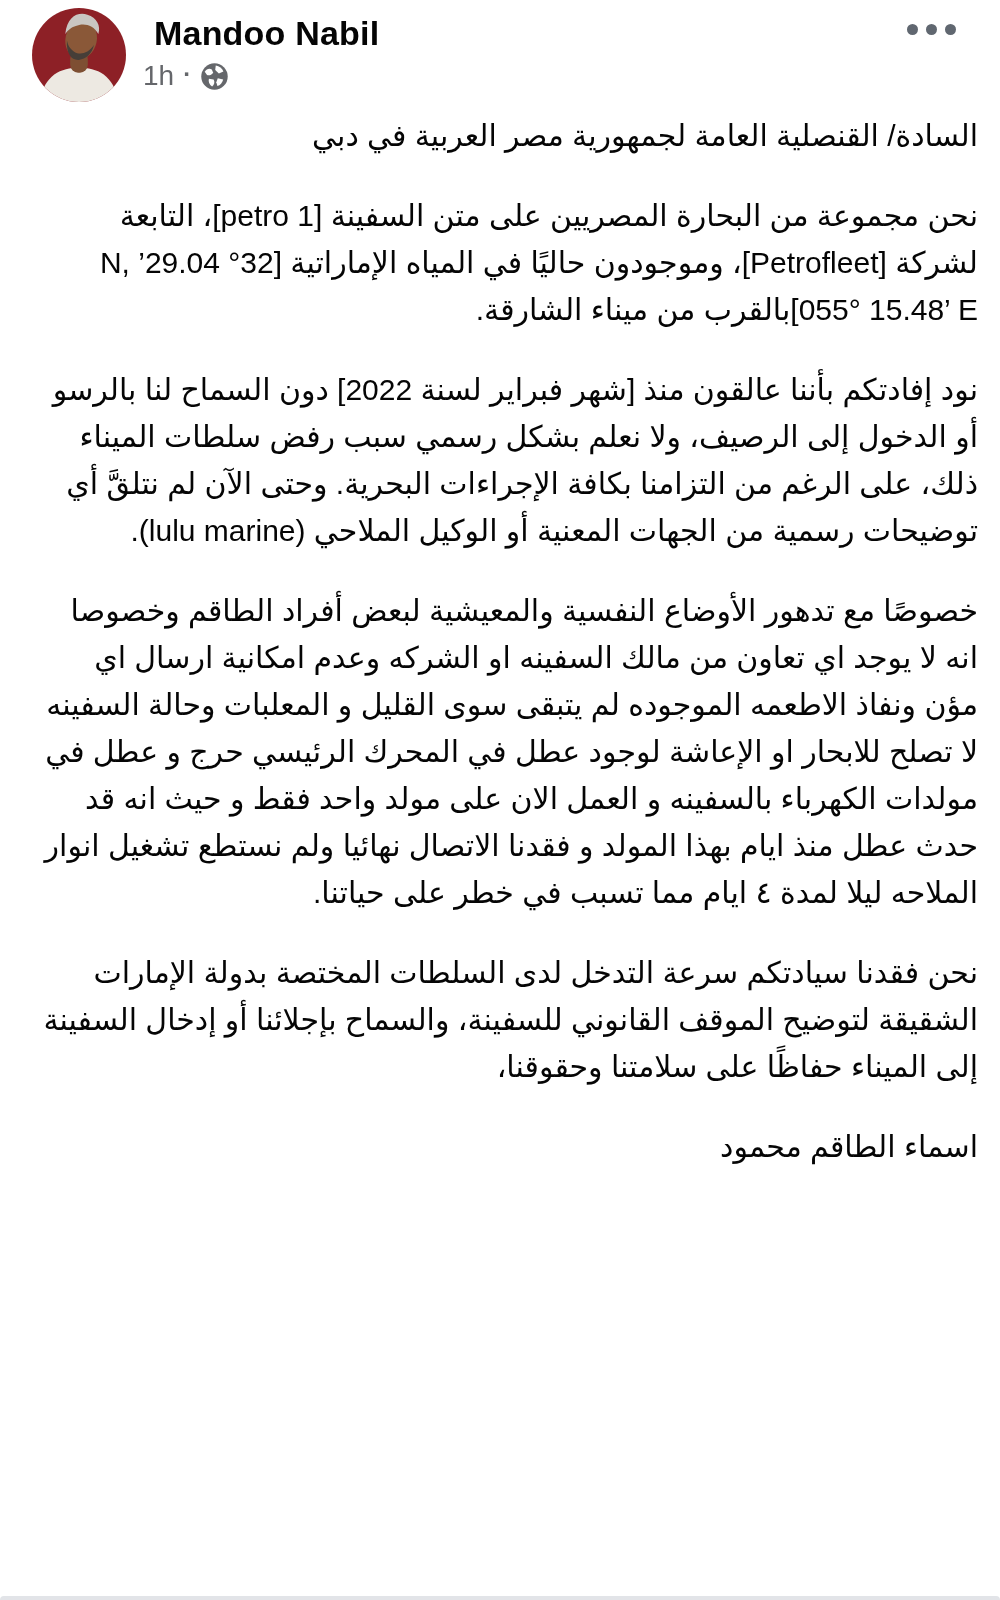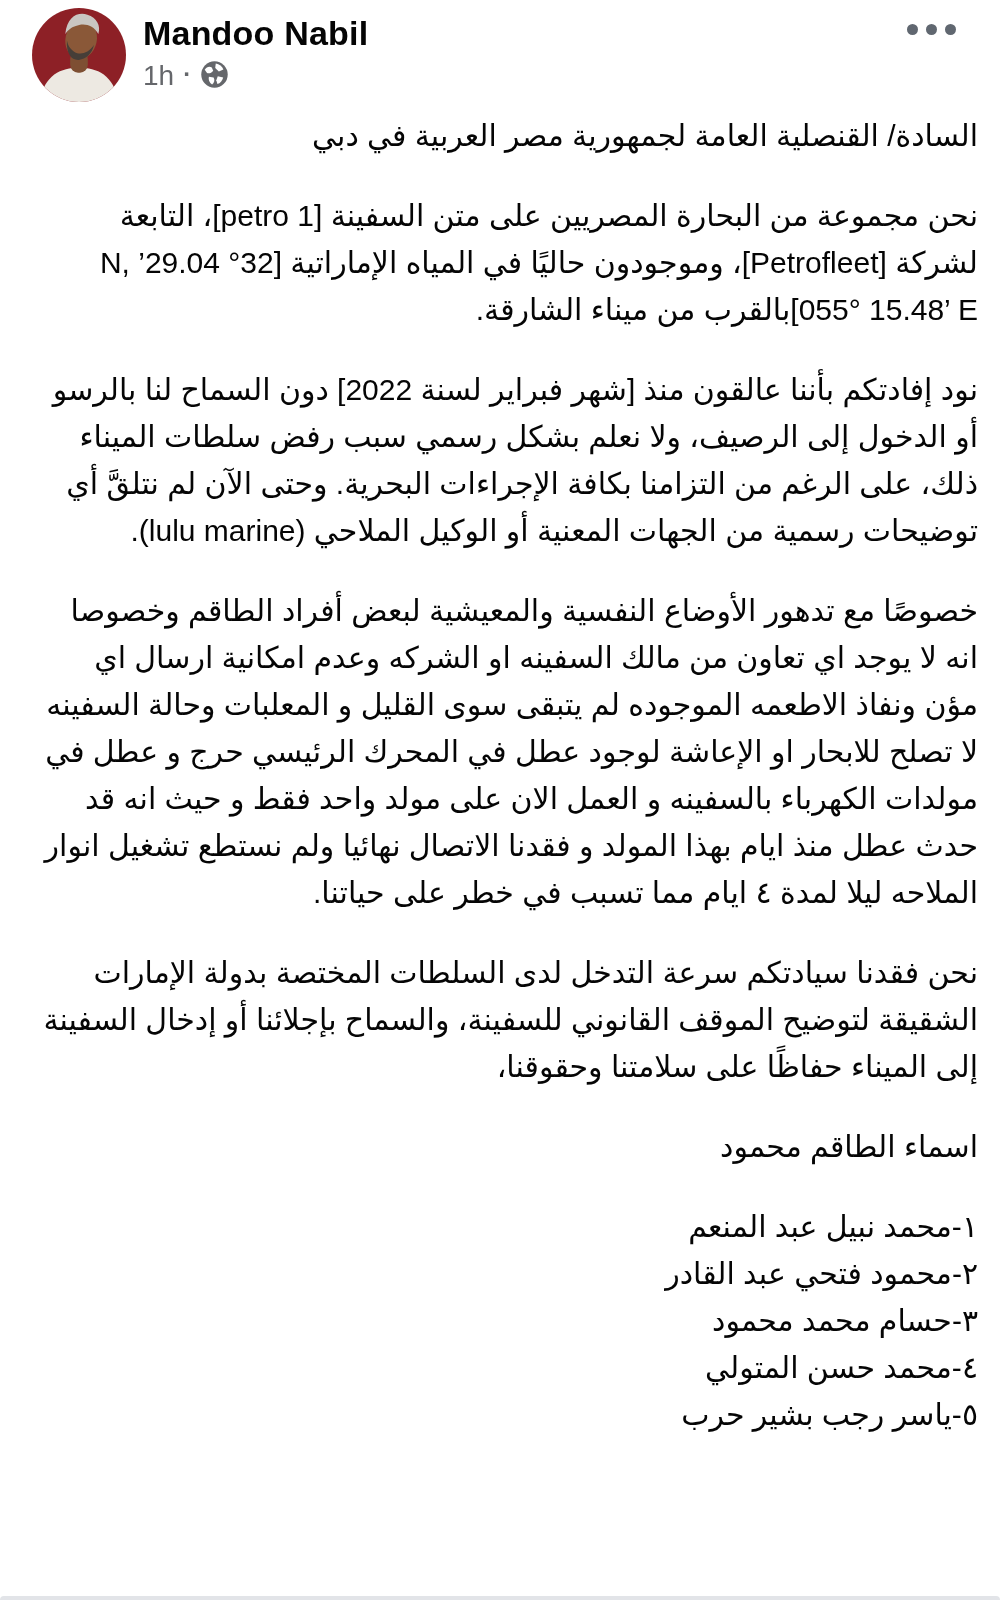--- a/index.html
+++ b/index.html
@@ -24,7 +24,7 @@
   .header-text{margin-left:17px;padding-top:5px;}
   .author{
     font-size:34px;font-weight:700;line-height:40px;
-    color:#050505;cursor:pointer;letter-spacing:.2px;
+    color:#050505;cursor:pointer;letter-spacing:.2px;margin-left:11px;
   }
   .meta{
     display:flex;gap:9px;

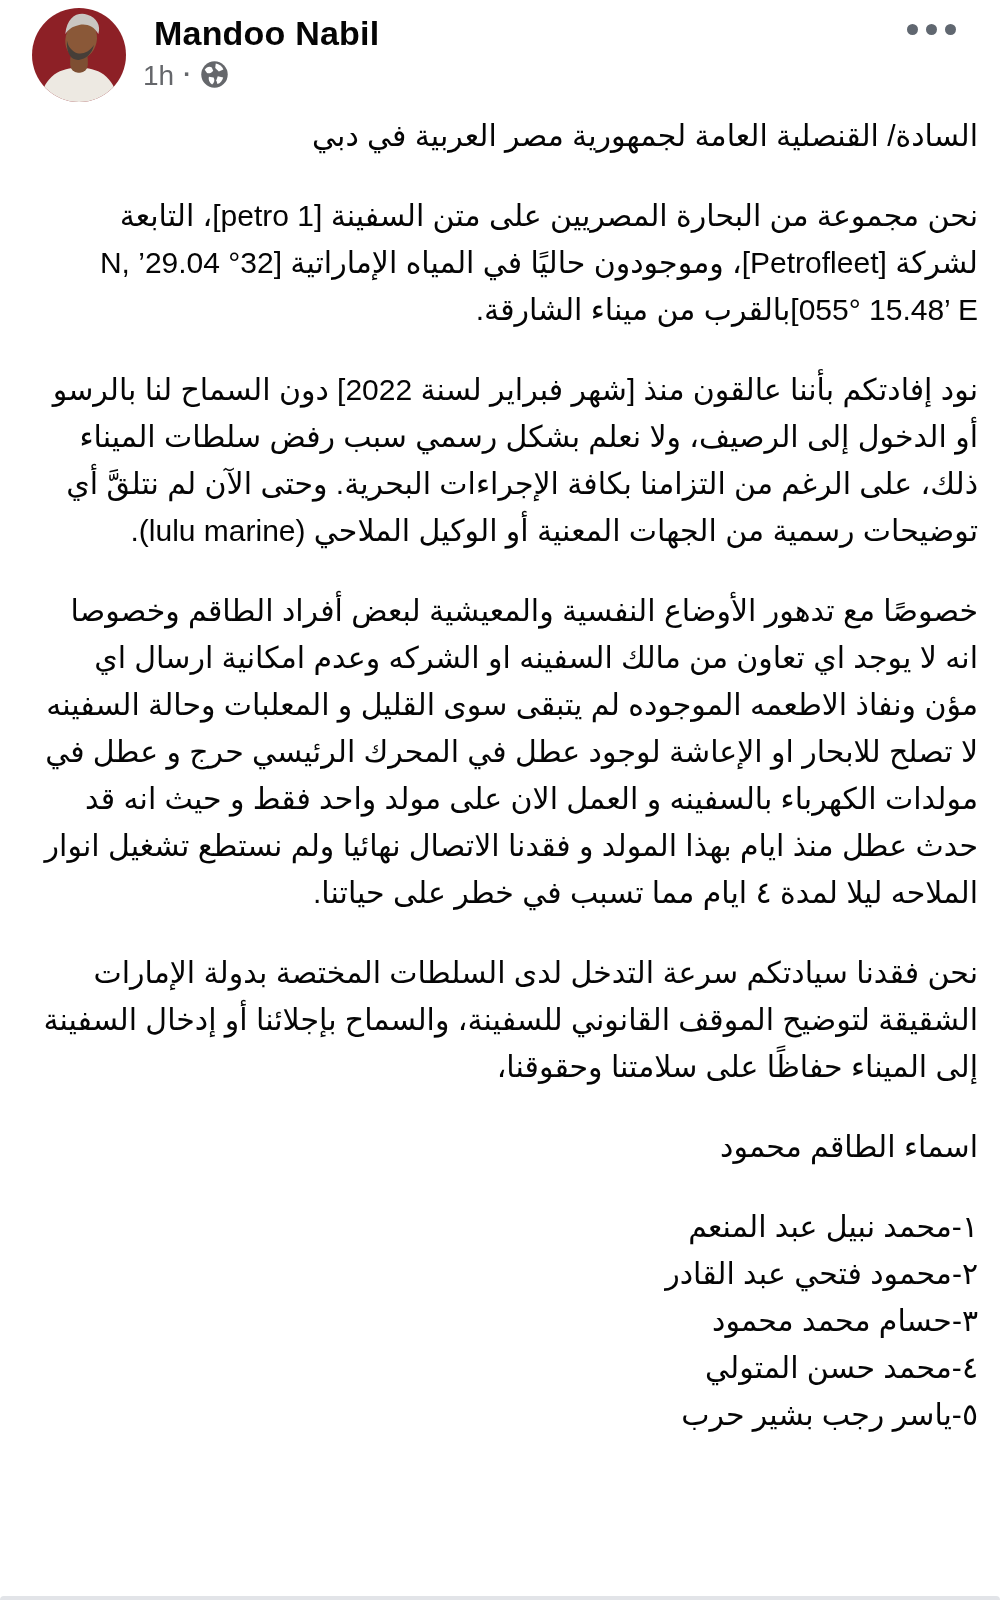--- a/index.html
+++ b/index.html
@@ -27,7 +27,7 @@
     color:#050505;cursor:pointer;letter-spacing:.2px;margin-left:11px;
   }
   .meta{
-    display:flex;gap:9px;
+    display:flex;align-items:center;gap:9px;
     margin-top:7px;color:#65676B;font-size:28px;line-height:32px;
   }
   .meta .sep{font-weight:700;font-size:24px;position:relative;top:-2px;}

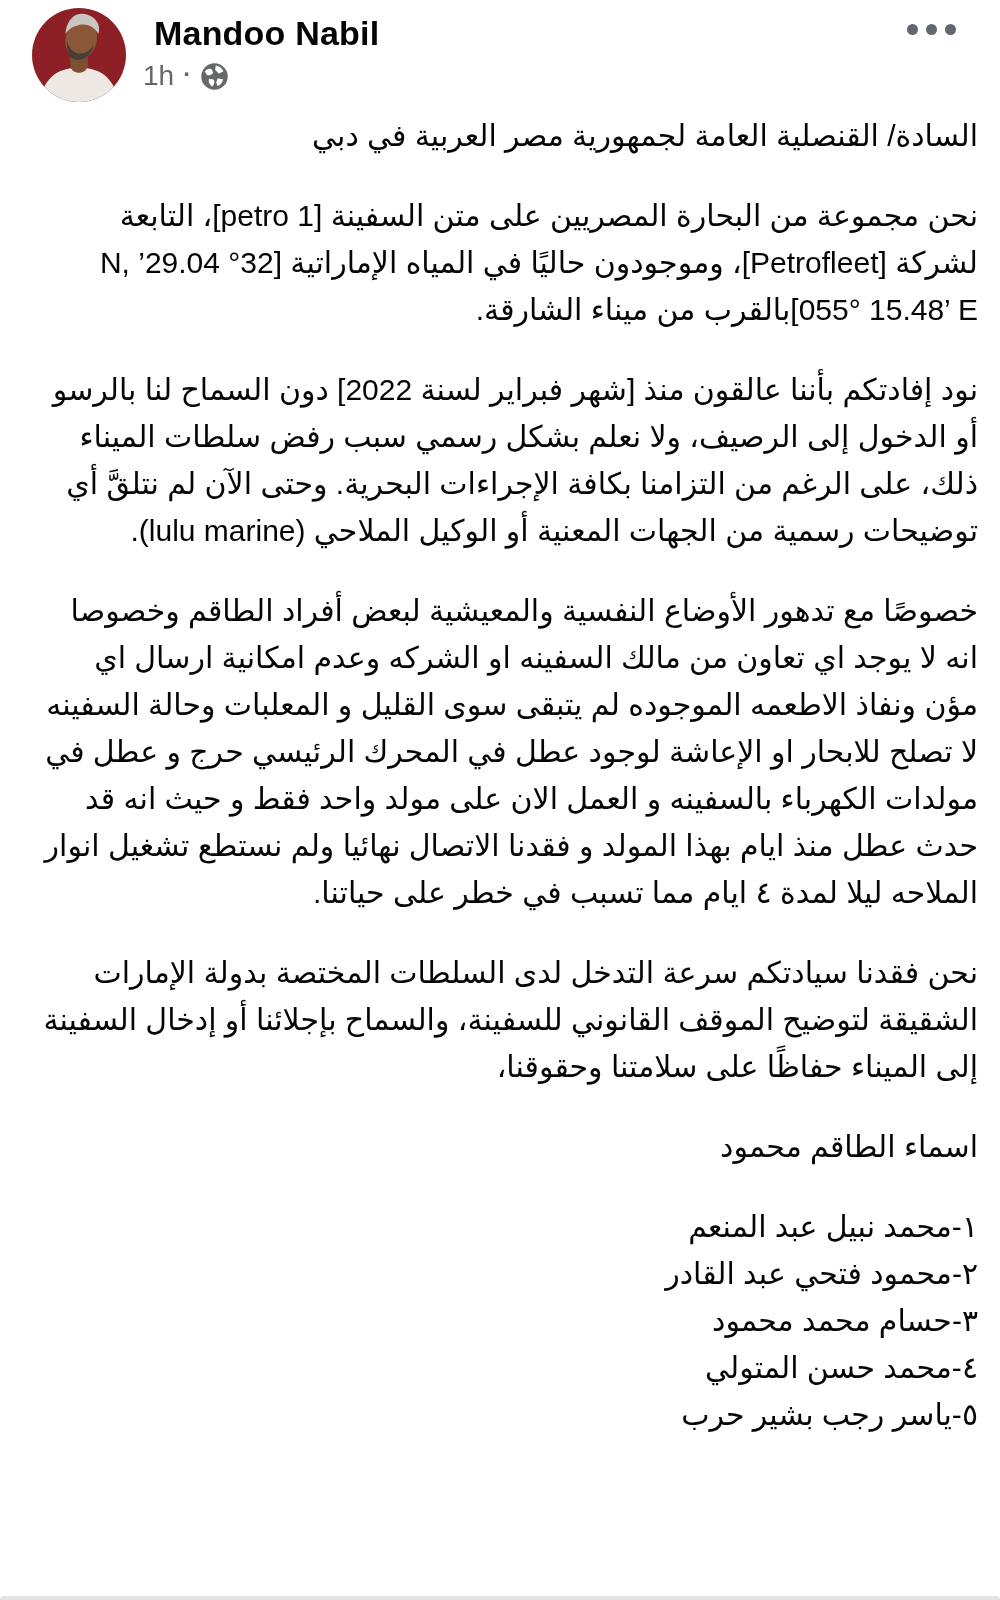--- a/index.html
+++ b/index.html
@@ -101,13 +101,6 @@
     <p>خصوصًا مع تدهور الأوضاع النفسية والمعيشية لبعض أفراد الطاقم وخصوصا انه لا يوجد اي تعاون من مالك السفينه او الشركه وعدم امكانية ارسال اي مؤن ونفاذ الاطعمه الموجوده لم يتبقى سوى القليل و المعلبات وحالة السفينه لا تصلح للابحار او الإعاشة لوجود عطل في المحرك الرئيسي حرج و عطل في مولدات الكهرباء بالسفينه و العمل الان على مولد واحد فقط و حيث انه قد حدث عطل منذ ايام بهذا المولد و فقدنا الاتصال نهائيا ولم نستطع تشغيل انوار الملاحه ليلا لمدة ٤ ايام مما تسبب في خطر على حياتنا.</p>
     <p>نحن فقدنا سيادتكم سرعة التدخل لدى السلطات المختصة بدولة الإمارات الشقيقة لتوضيح الموقف القانوني للسفينة، والسماح بإجلائنا أو إدخال السفينة إلى الميناء حفاظًا على سلامتنا وحقوقنا،</p>
     <p>اسماء الطاقم محمود</p>
-    <div class="crew-list">
-      <div>١-محمد نبيل عبد المنعم</div>
-      <div>٢-محمود فتحي عبد القادر</div>
-      <div>٣-حسام محمد محمود</div>
-      <div>٤-محمد حسن المتولي</div>
-      <div>٥-ياسر رجب بشير حرب</div>
-    </div>
   </main>
 
   <div class="bottom-edge"></div>

